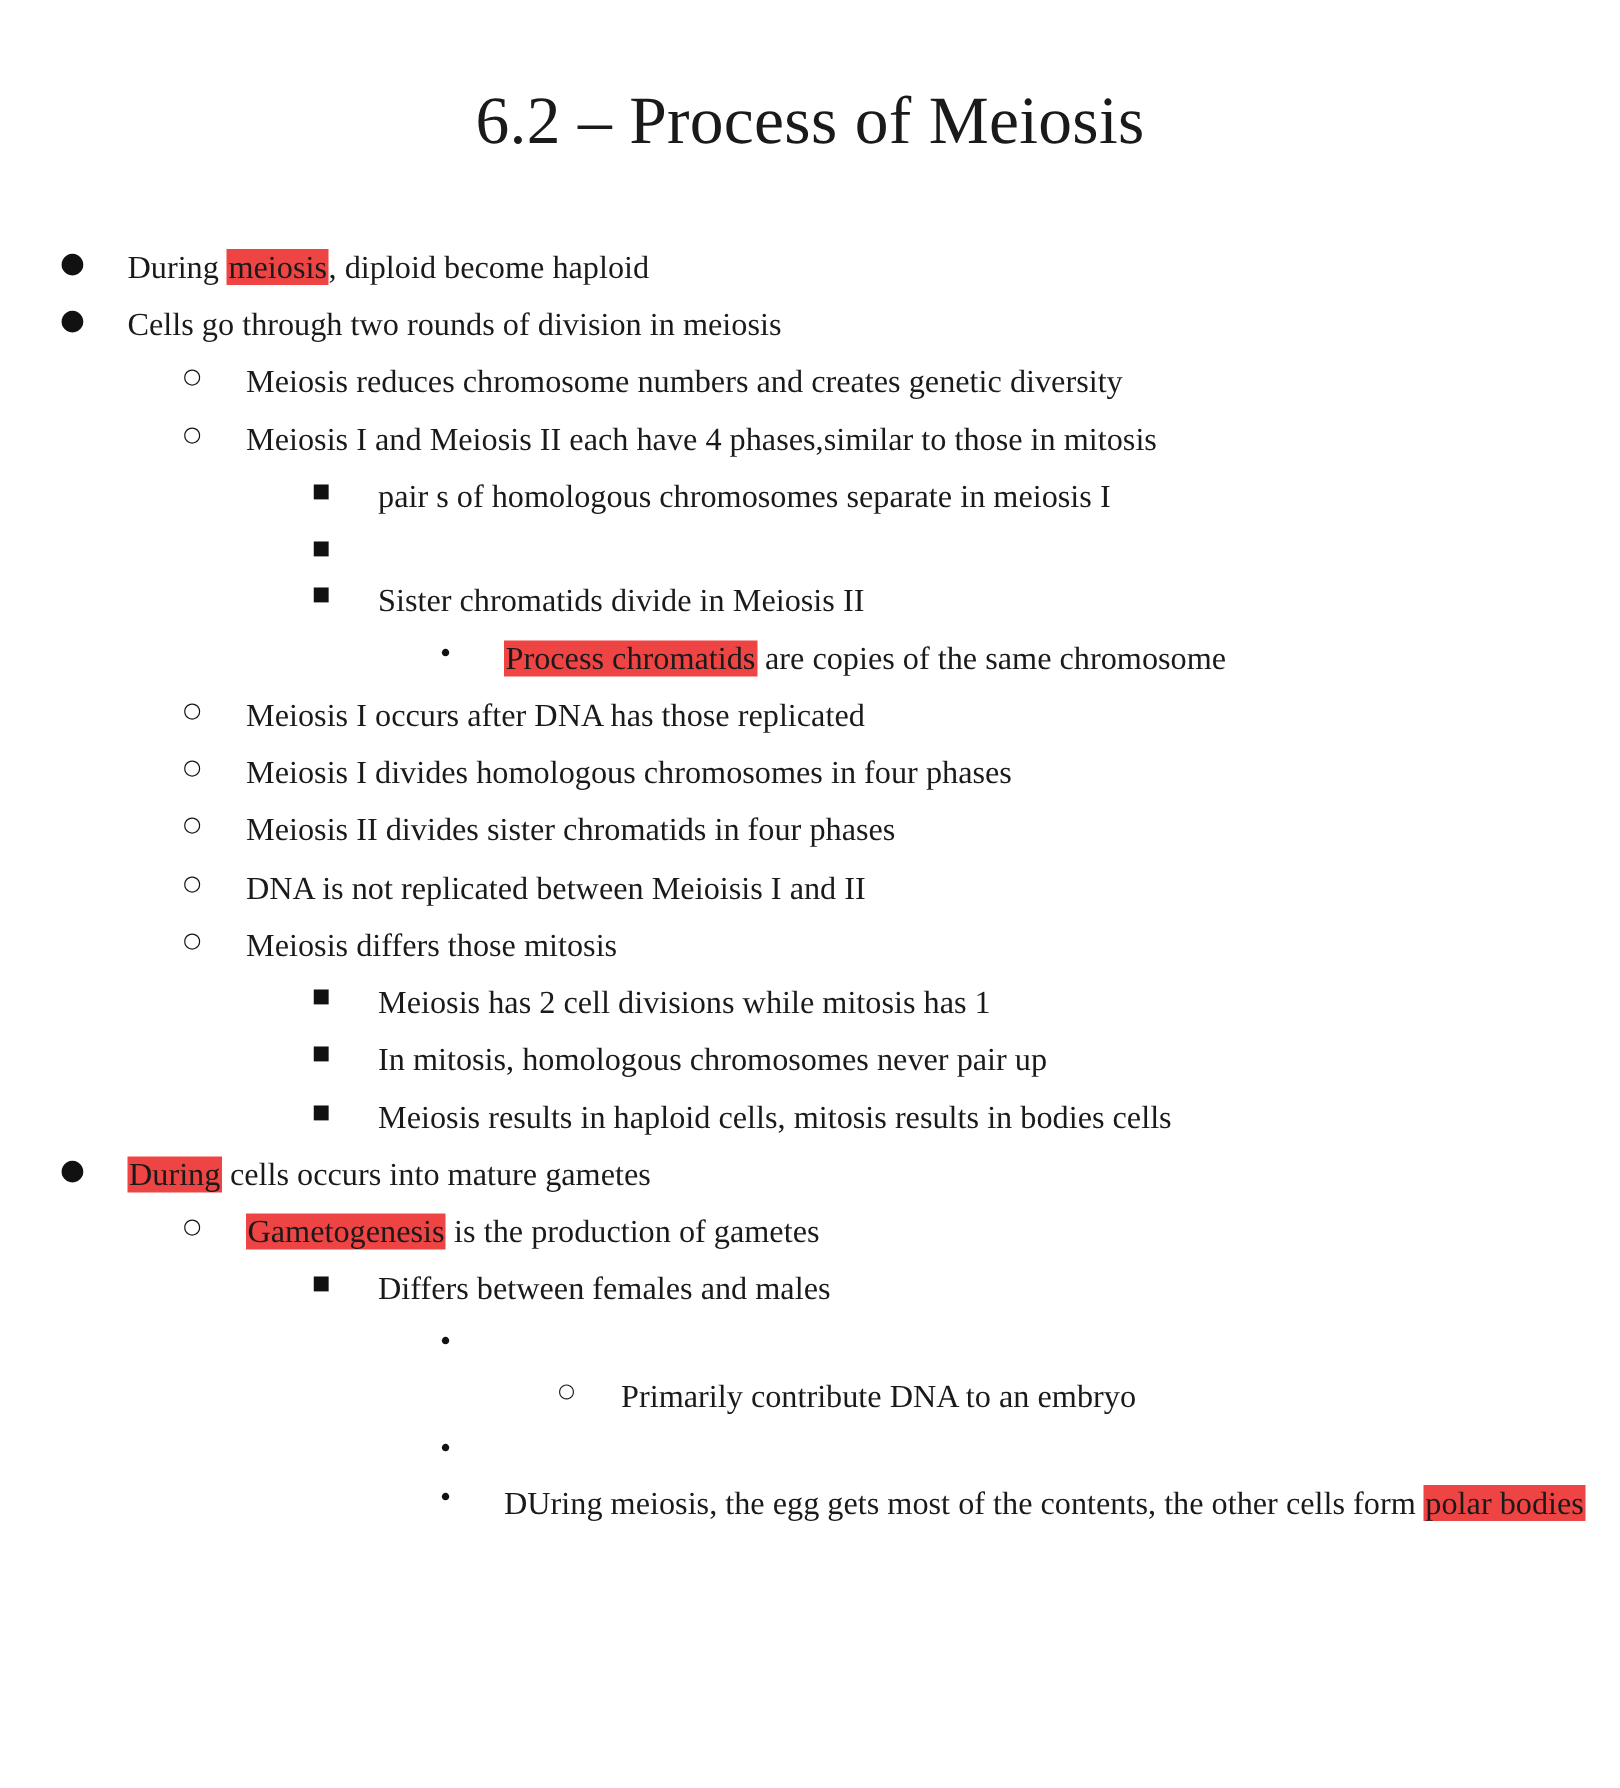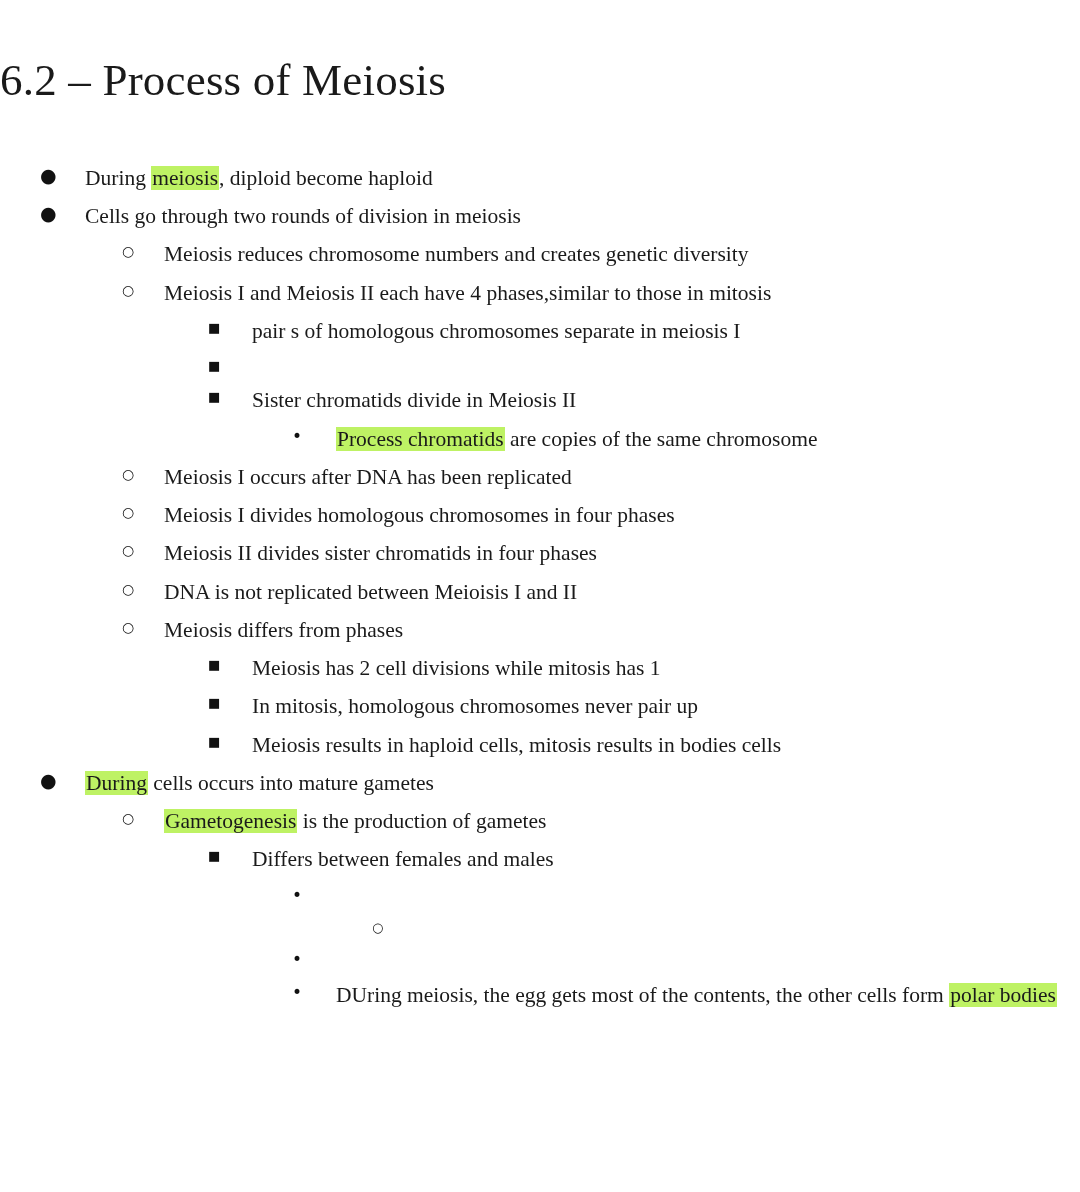--- a/index.html
+++ b/index.html
@@ -22,7 +22,7 @@
     padding: 0;
   }
   .doc-title {
-    text-align: left;
+    text-align: center;
     font-size: 45px;
     font-weight: 400;
     letter-spacing: 0.2px;

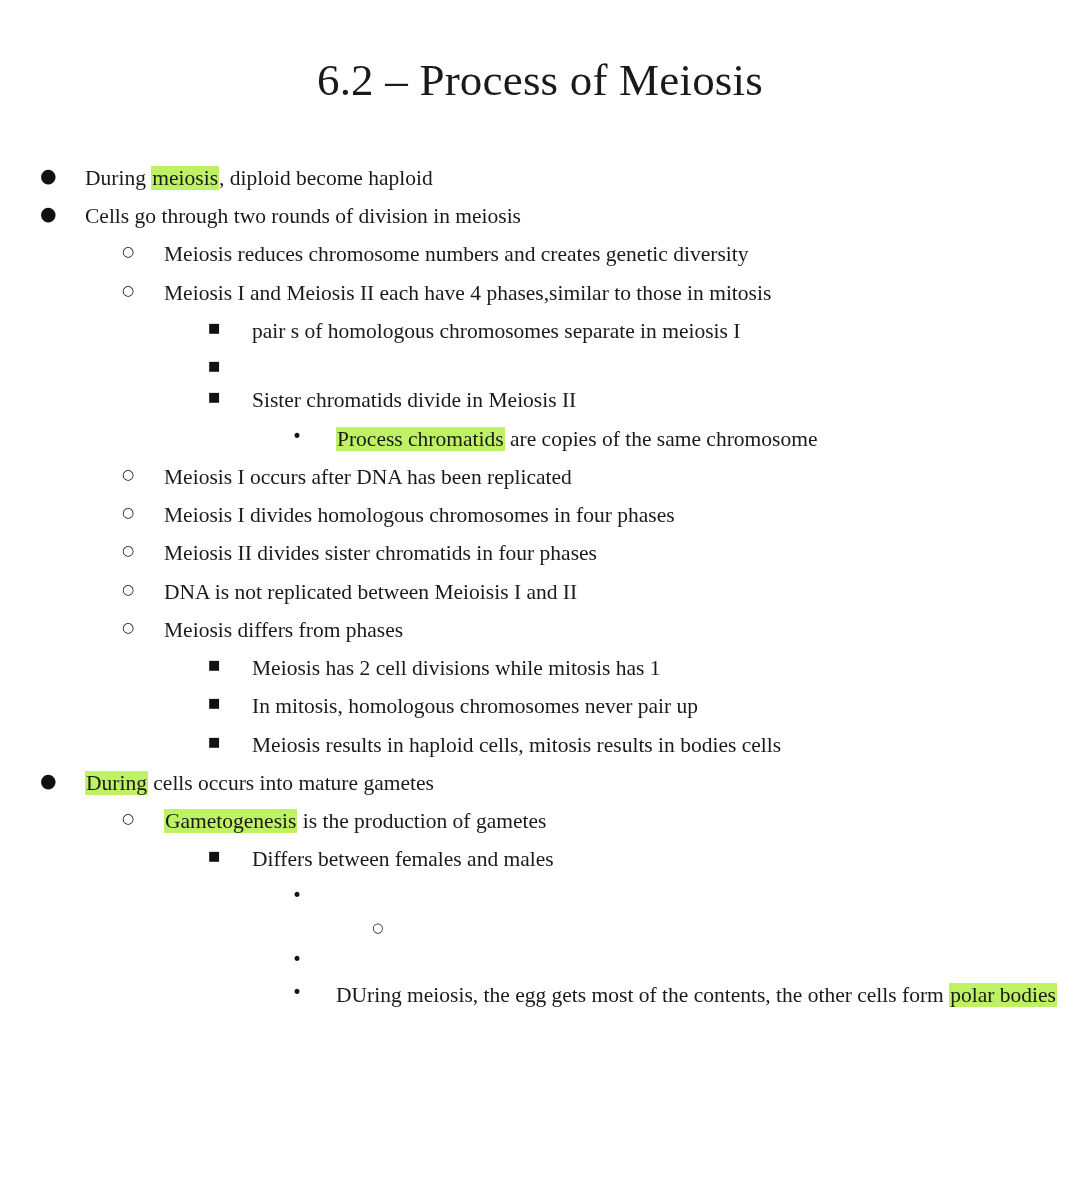--- a/index.html
+++ b/index.html
@@ -72,7 +72,7 @@
   .lvl5 .bullet { width: 42px; font-size: 13px; line-height: 2.4; }
 
   .hl {
-    background: #bef264;
+    background: #ef4444;
     padding: 0 1px;
   }
 </style>

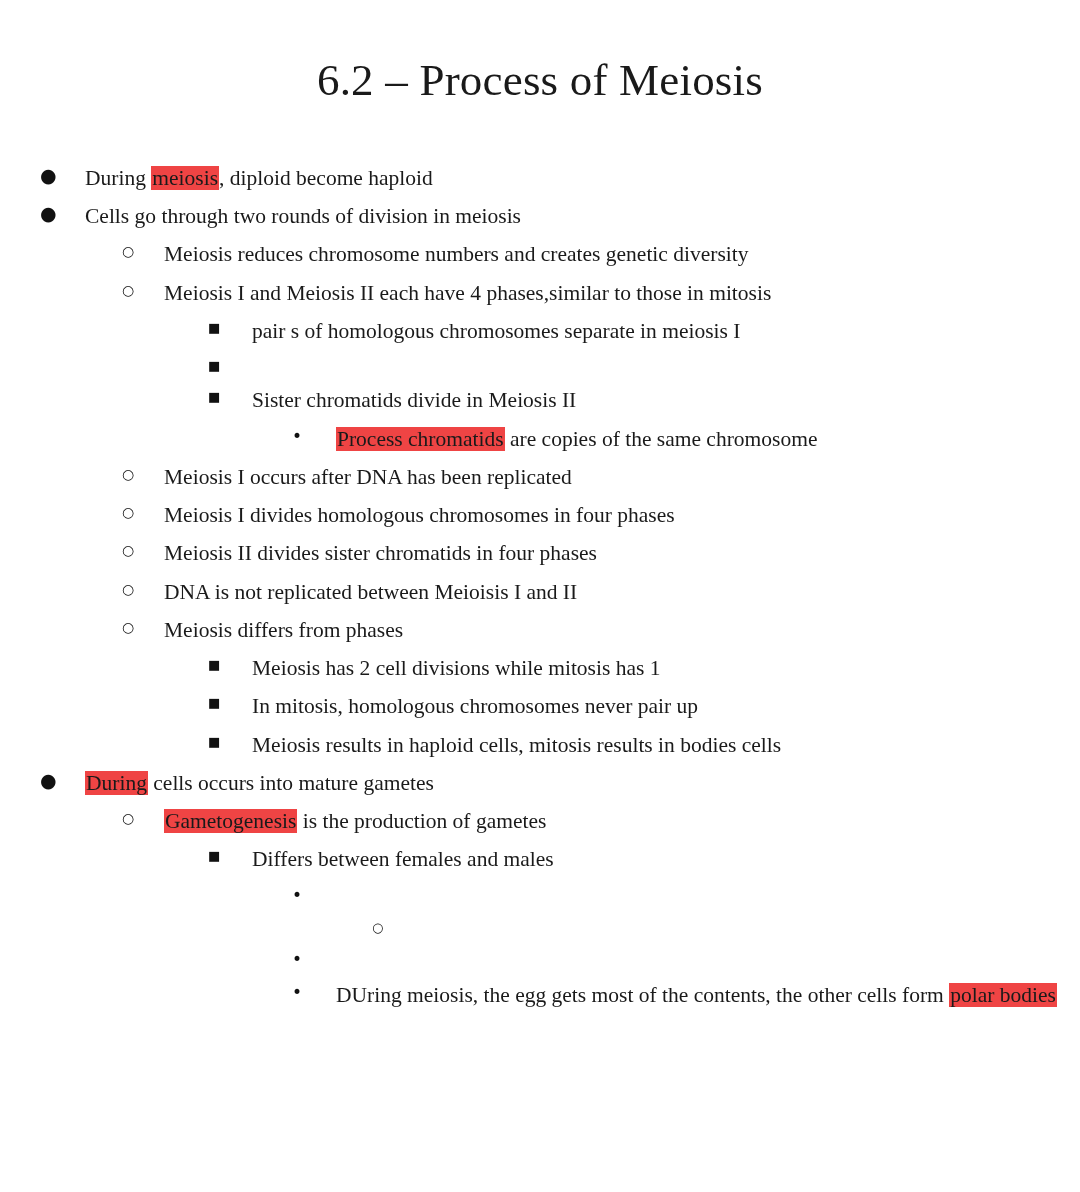--- a/index.html
+++ b/index.html
@@ -132,7 +132,7 @@
       <li class="li lvl2">
         <div class="row">
           <span class="bullet">○</span>
-          <span class="txt"><span>Meiosis I occurs after DNA has been replicated</span></span>
+          <span class="txt"><span>Meiosis I occurs after DNA has those replicated</span></span>
         </div>
       </li>
       <li class="li lvl2">

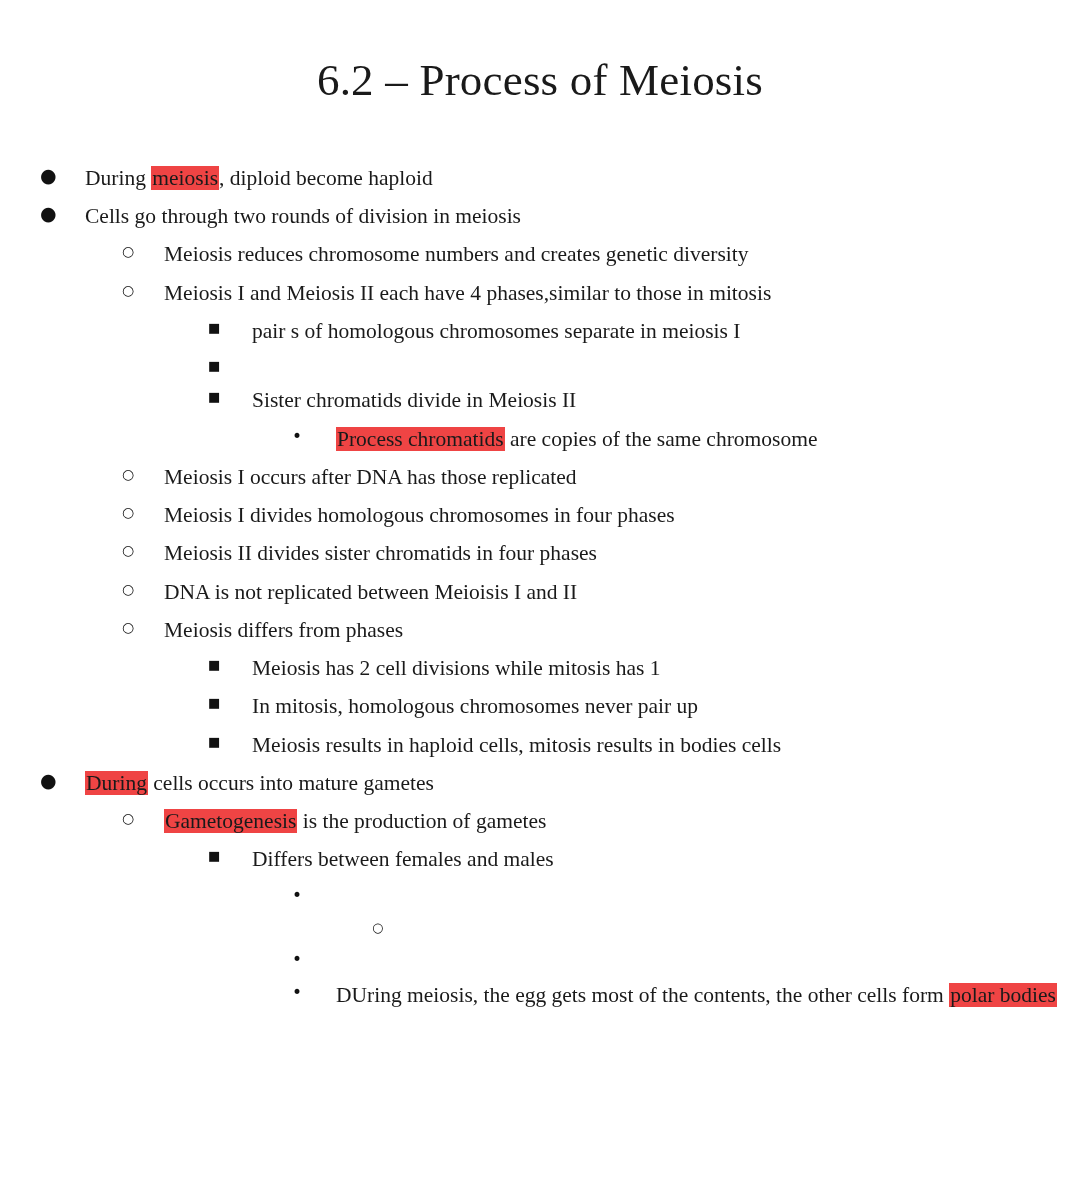--- a/index.html
+++ b/index.html
@@ -156,7 +156,7 @@
       <li class="li lvl2">
         <div class="row">
           <span class="bullet">○</span>
-          <span class="txt"><span>Meiosis differs from phases</span></span>
+          <span class="txt"><span>Meiosis differs those mitosis</span></span>
         </div>
       </li>
       <li class="li lvl3">

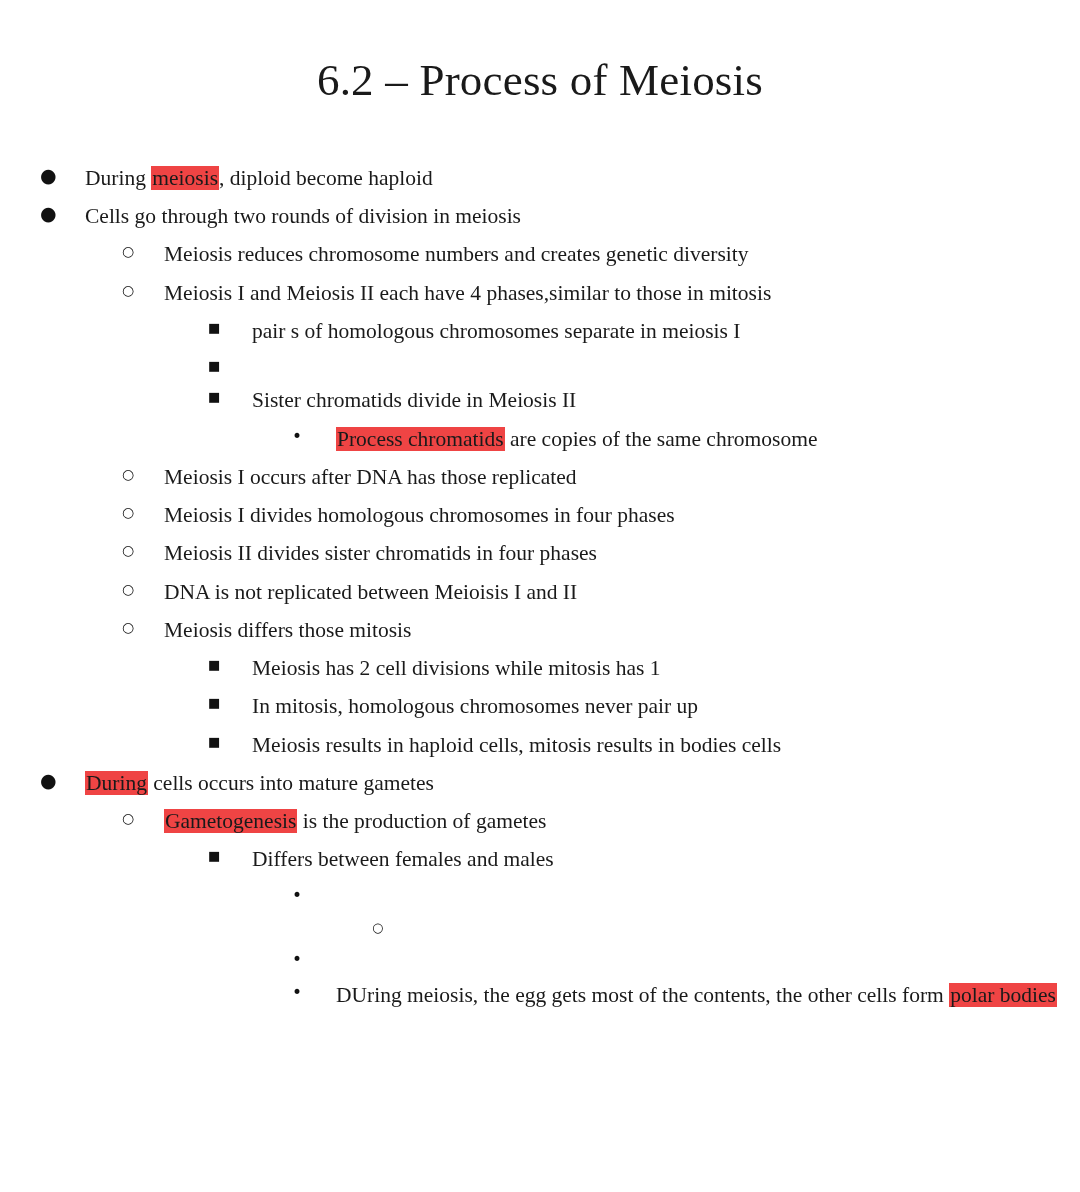--- a/index.html
+++ b/index.html
@@ -203,6 +203,7 @@
       <li class="li lvl5">
         <div class="row">
           <span class="bullet">○</span>
+          <span class="txt"><span>Primarily contribute DNA to an embryo</span></span>
         </div>
       </li>
       <li class="li lvl4">

